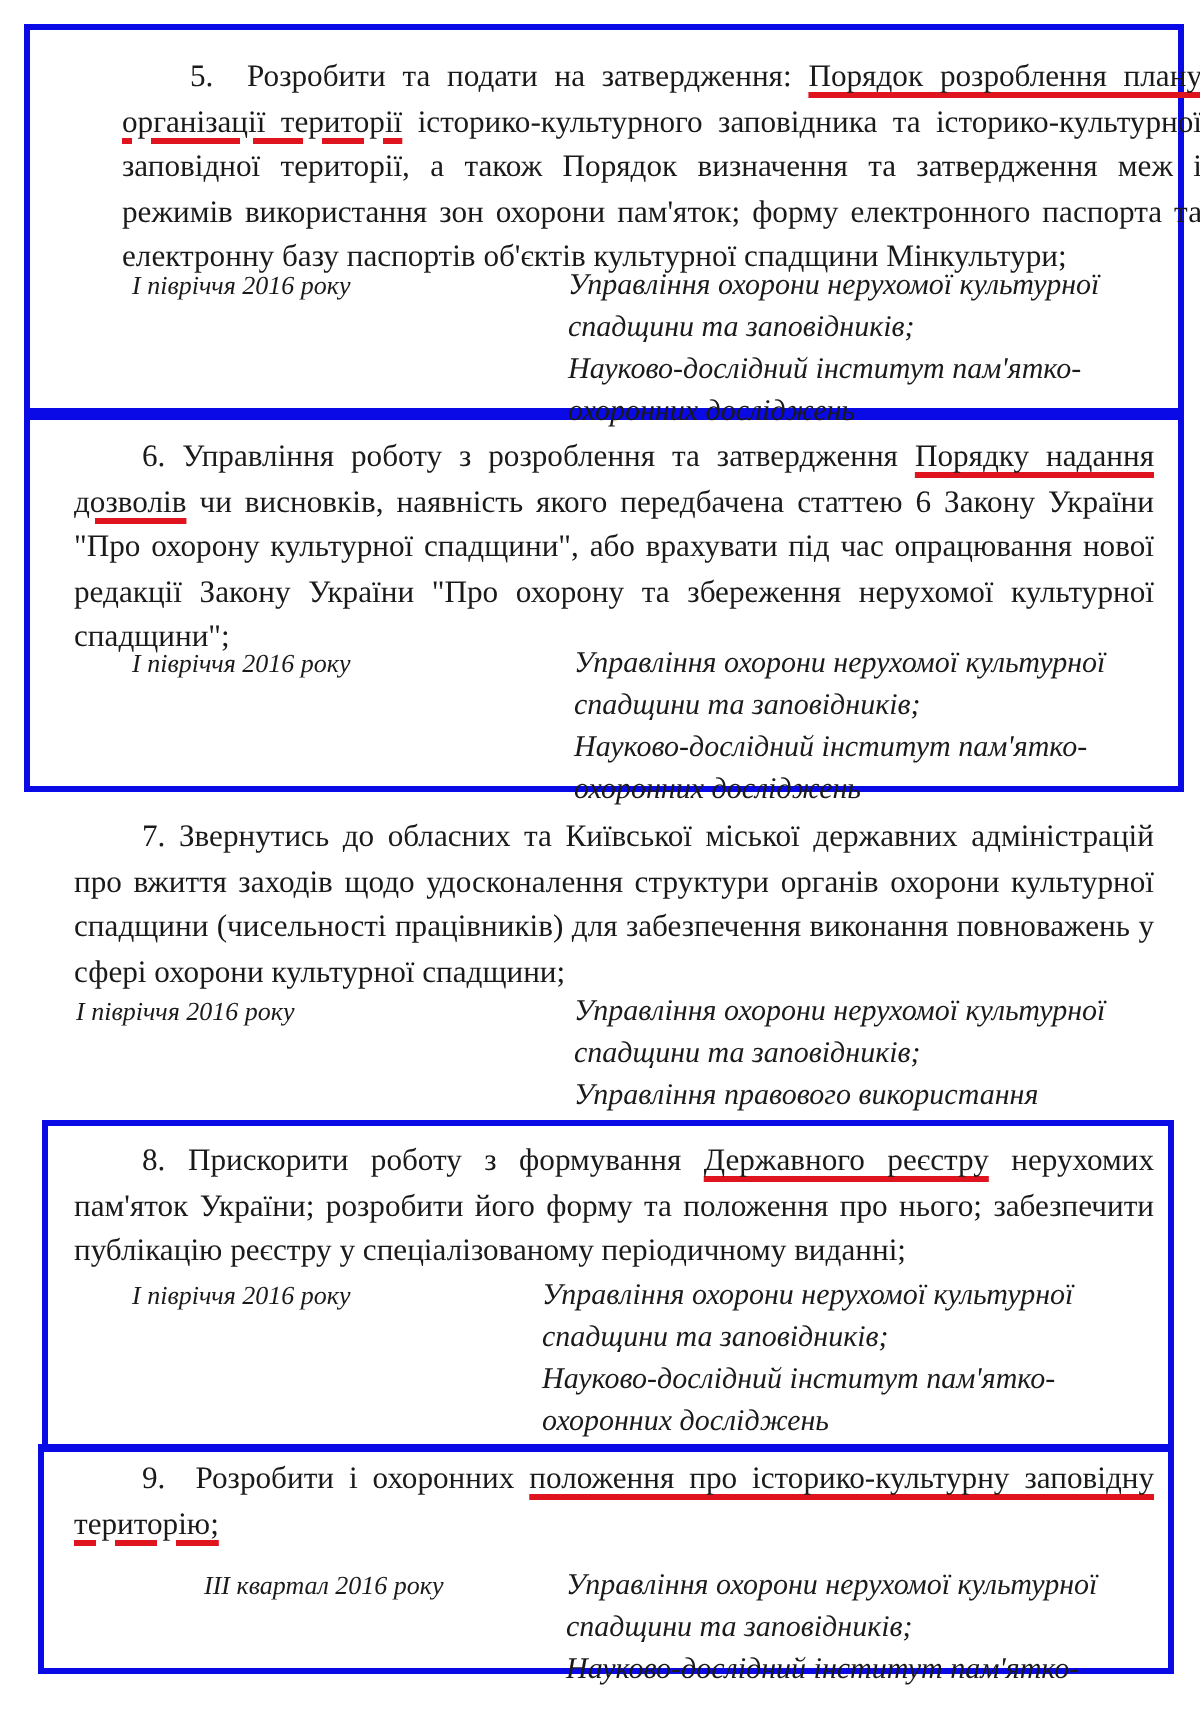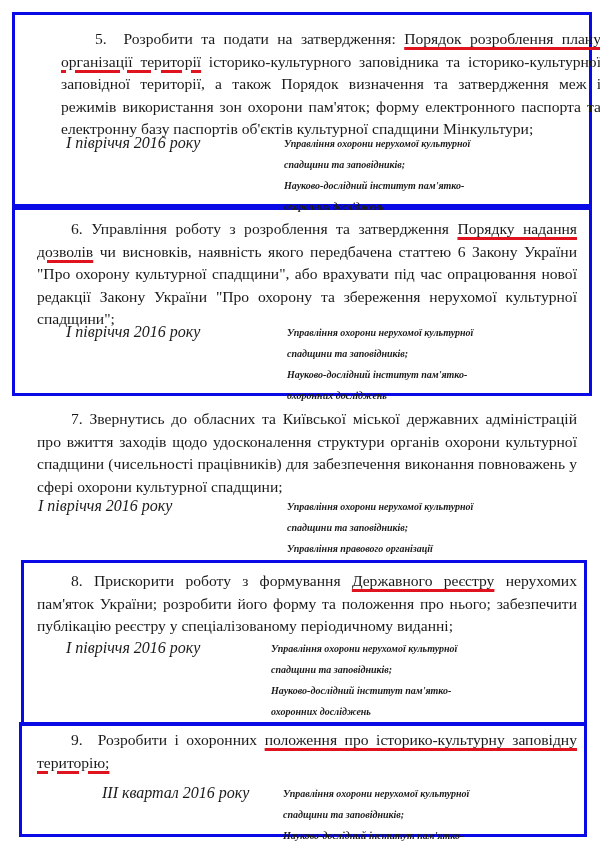--- a/index.html
+++ b/index.html
@@ -40,7 +40,7 @@
     .term {
       position: absolute;
       font-style: italic;
-      font-size: 16px;
+      font-size: 13px;
       line-height: 20px;
     }
     .resp {

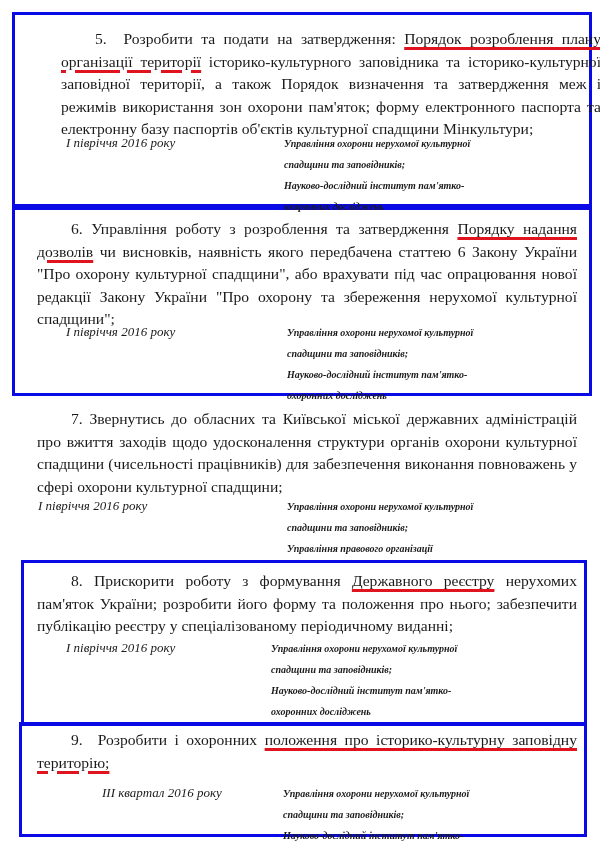--- a/index.html
+++ b/index.html
@@ -46,9 +46,8 @@
     .resp {
       position: absolute;
       font-style: italic;
-      font-size: 10px;
+      font-size: 15px;
       line-height: 21px;
-      font-weight: bold;
     }
     .resp div { white-space: nowrap; }
   </style>

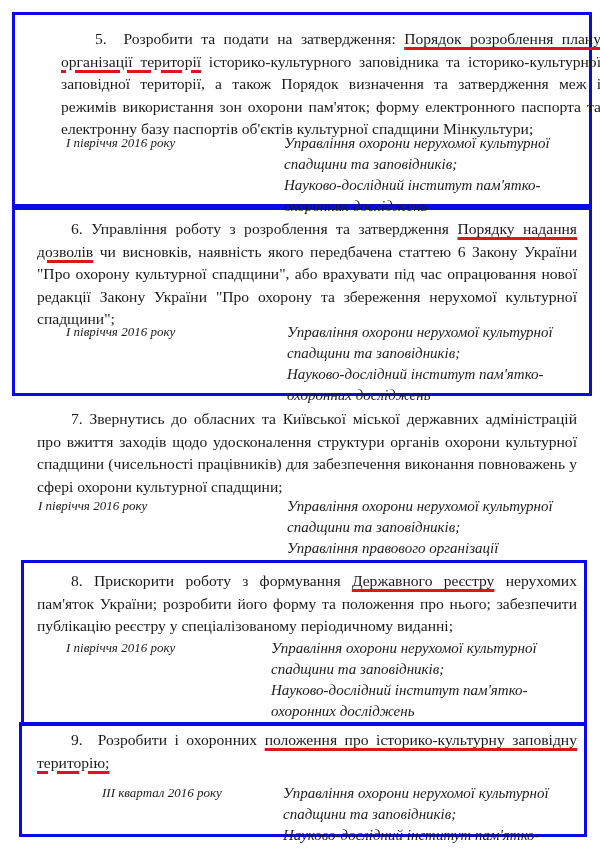--- a/index.html
+++ b/index.html
@@ -91,7 +91,7 @@
 <div class="resp" style="left:287px; top:496px;">
   <div>Управління охорони нерухомої культурної</div>
   <div>спадщини та заповідників;</div>
-  <div>Управління правового організації</div>
+  <div>Управління правового використання</div>
 </div>
 
 <div class="para" style="left:37px; top:570px; width:540px;">

